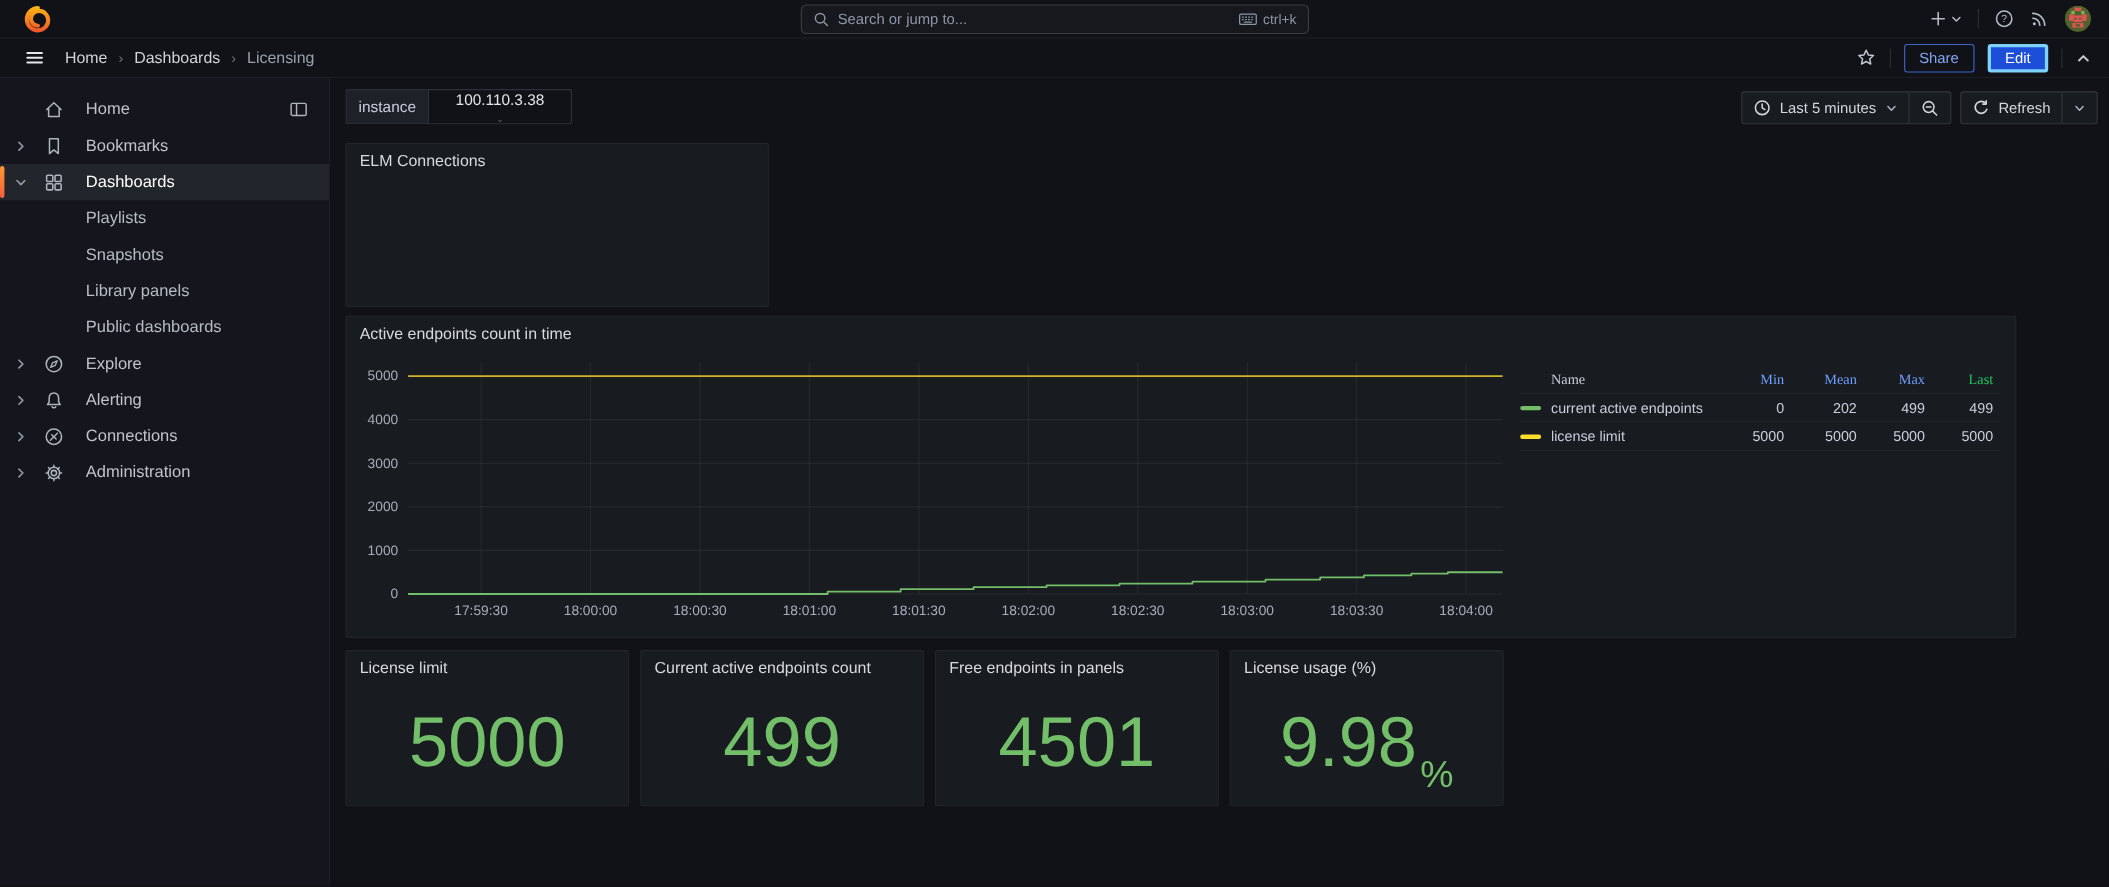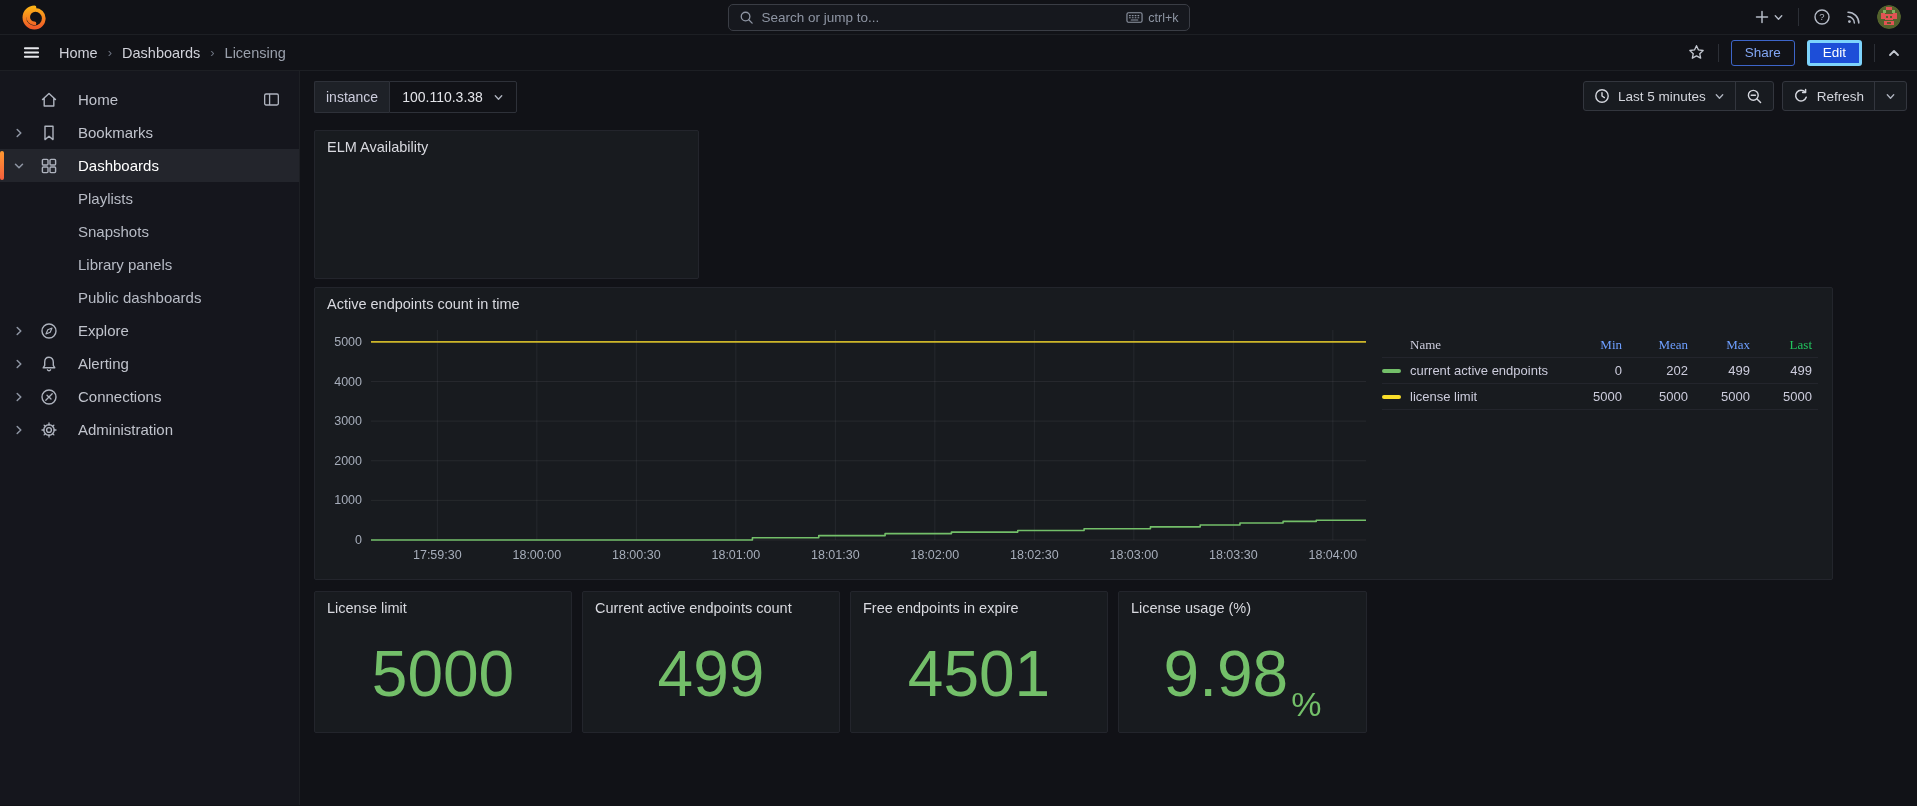--- a/index.html
+++ b/index.html
@@ -52,7 +52,7 @@
 
   
   .main { flex:1; padding:10px 10px 0 14px; background:#111217; }
-  .controls { display:flex; align-items:flex-start; height:32px; }
+  .controls { display:flex; align-items:flex-end; height:32px; }
   .var-group { display:flex; height:32px; font-size:14px; }
   .var-label { background:#1e2127; border:1px solid #2e3139; border-right:none;
     border-radius:2px 0 0 2px; display:flex; align-items:center; padding:0 11px; color:#ccccdc; }

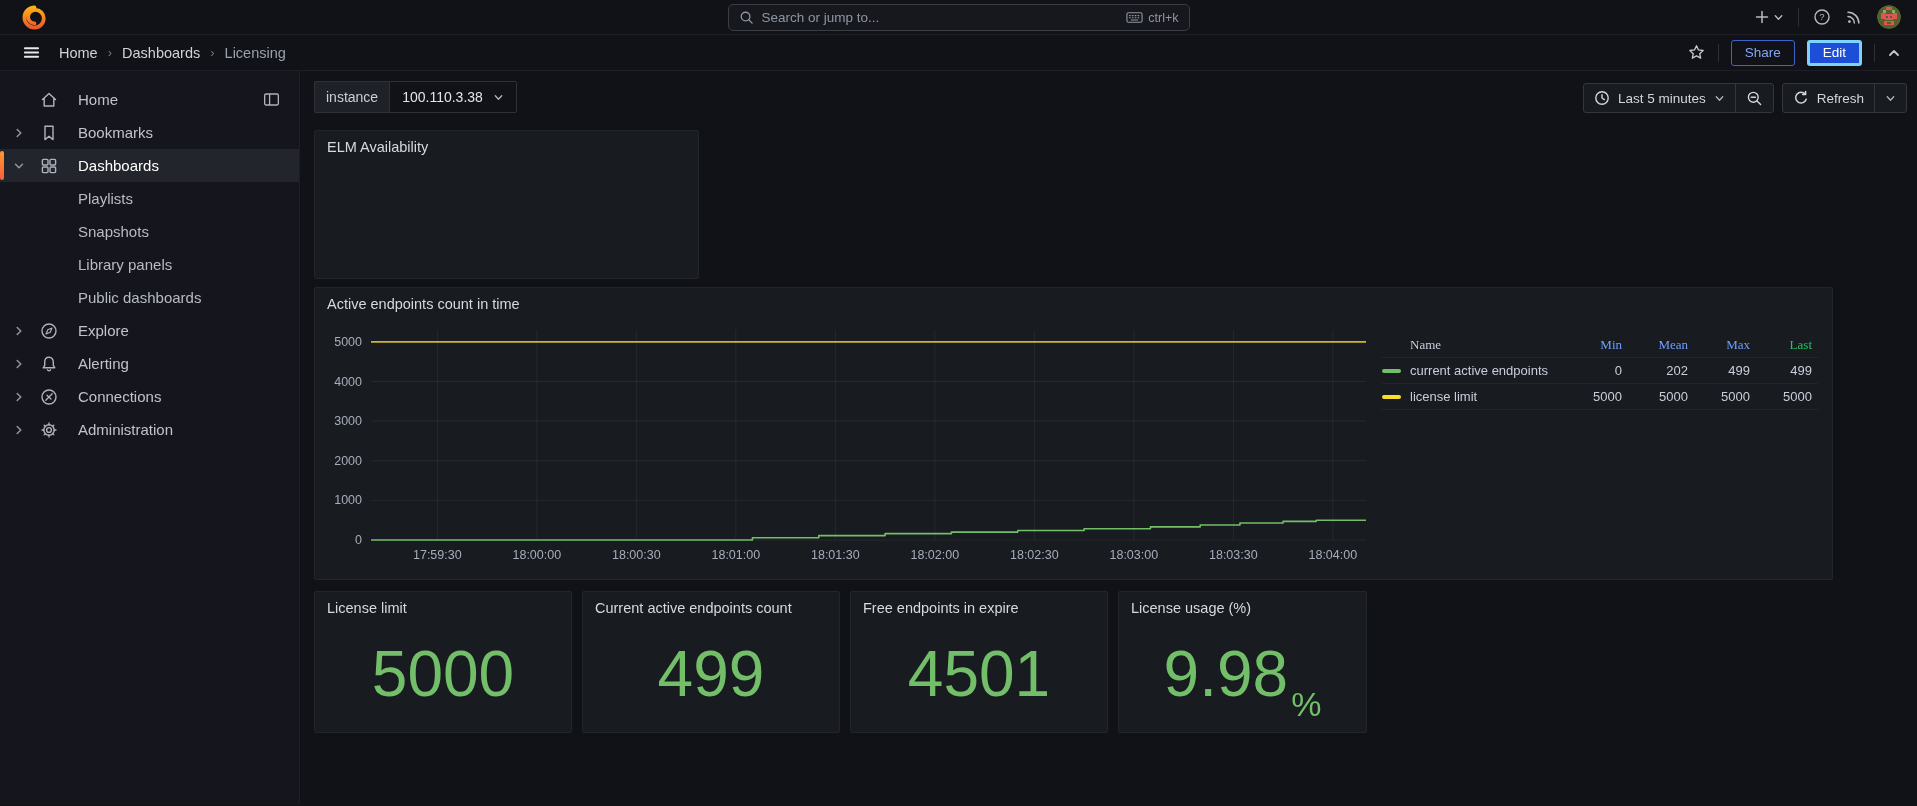--- a/index.html
+++ b/index.html
@@ -57,7 +57,7 @@
   .var-label { background:#1e2127; border:1px solid #2e3139; border-right:none;
     border-radius:2px 0 0 2px; display:flex; align-items:center; padding:0 11px; color:#ccccdc; }
   .var-value { background:#111217; border:1px solid #2e3139; border-radius:0 2px 2px 0;
-    display:flex; align-items:center; gap:10px; padding:0 12px; color:#e3e4e9; cursor:pointer; font-weight:500;}
+    display:flex; align-items:center; gap:10px; padding:0 24px; color:#e3e4e9; cursor:pointer; font-weight:500;flex-direction:column;}
   .controls-right { margin-left:auto; display:flex; align-items:center; gap:8px; }
   .ctl-group { display:flex; height:30px; border:1px solid #33363e; border-radius:3px;
     background:#181b20; overflow:hidden; }

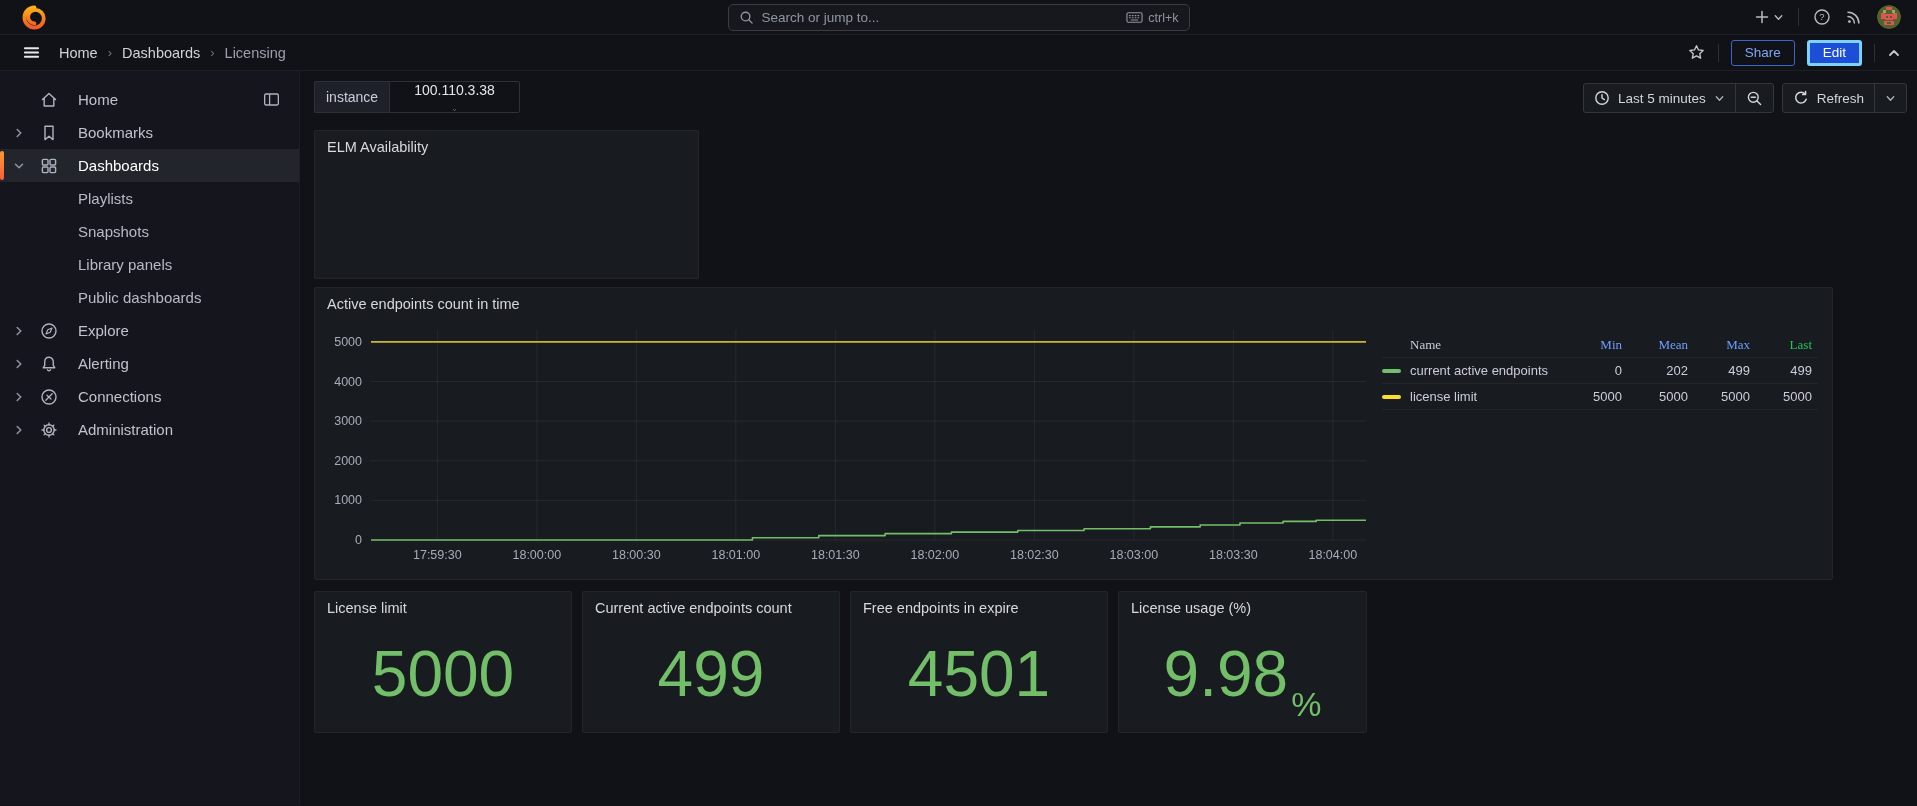--- a/index.html
+++ b/index.html
@@ -377,7 +377,7 @@
 
       <div class="row1">
         <div class="panel p-elm">
-          <div class="panel-title">ELM Availability</div>
+          <div class="panel-title">ELM Connections</div>
         </div>
       </div>
 

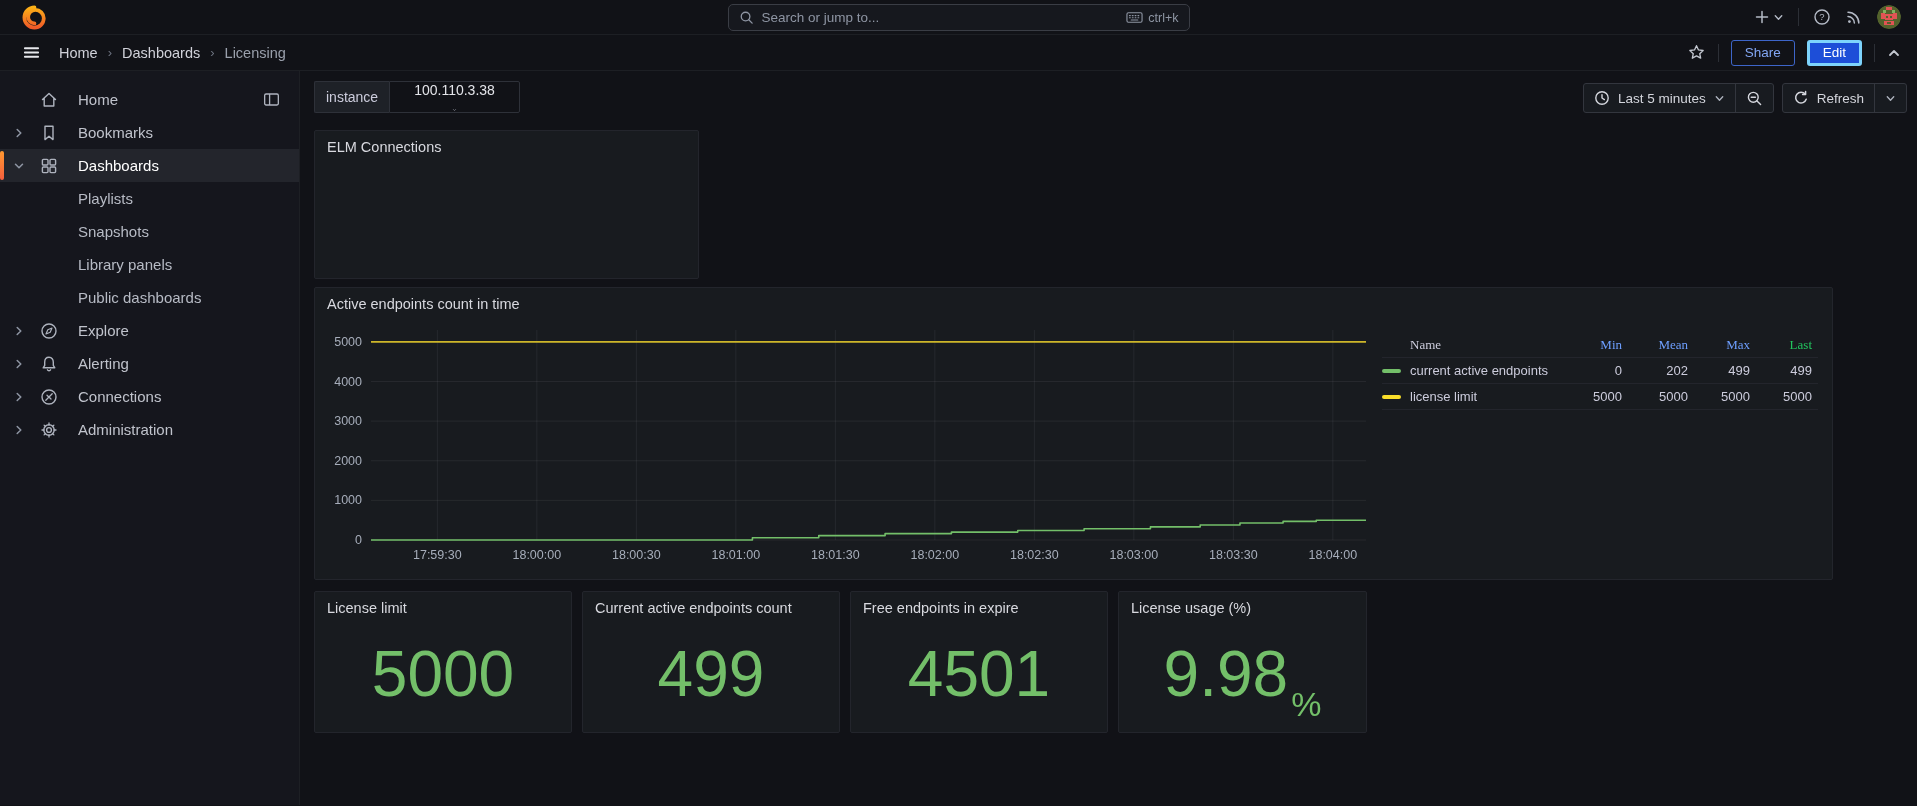--- a/index.html
+++ b/index.html
@@ -458,7 +458,7 @@
           <div class="stat-big v-num">499</div>
         </div>
         <div class="panel p-stat w258">
-          <div class="panel-title">Free endpoints in expire</div>
+          <div class="panel-title">Free endpoints in panels</div>
           <div class="stat-big v-num">4501</div>
         </div>
         <div class="panel p-stat w249">

